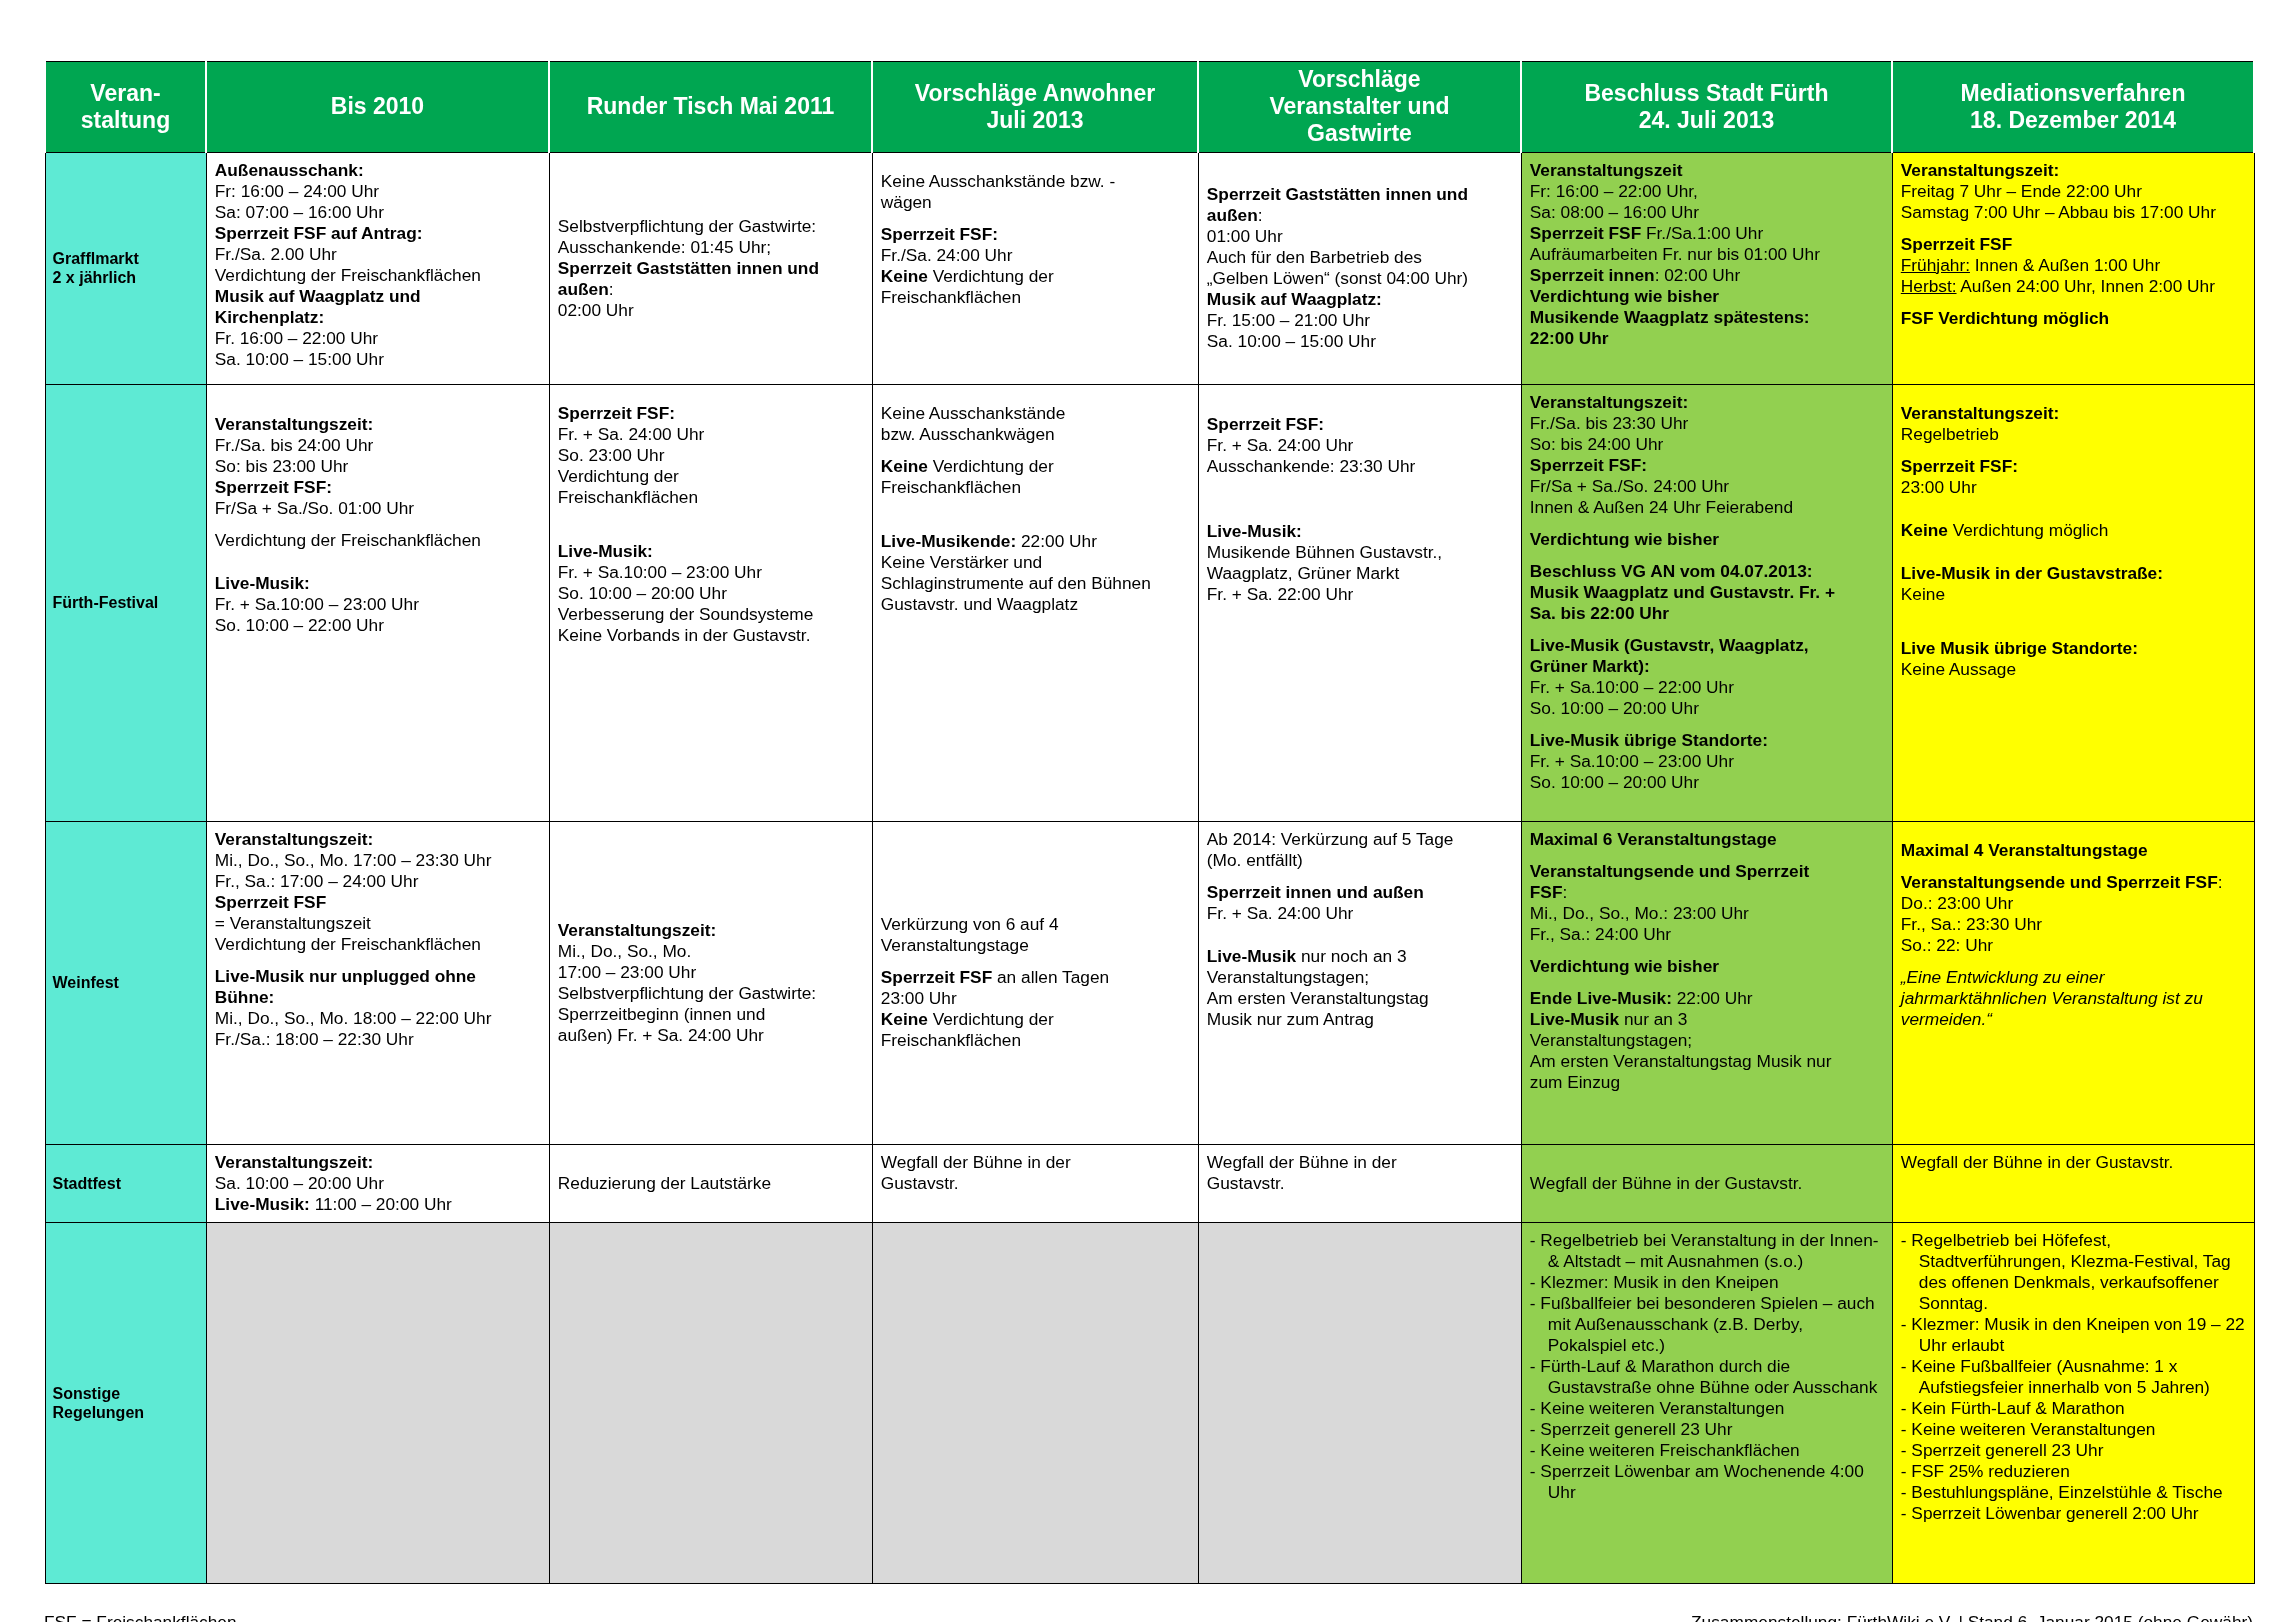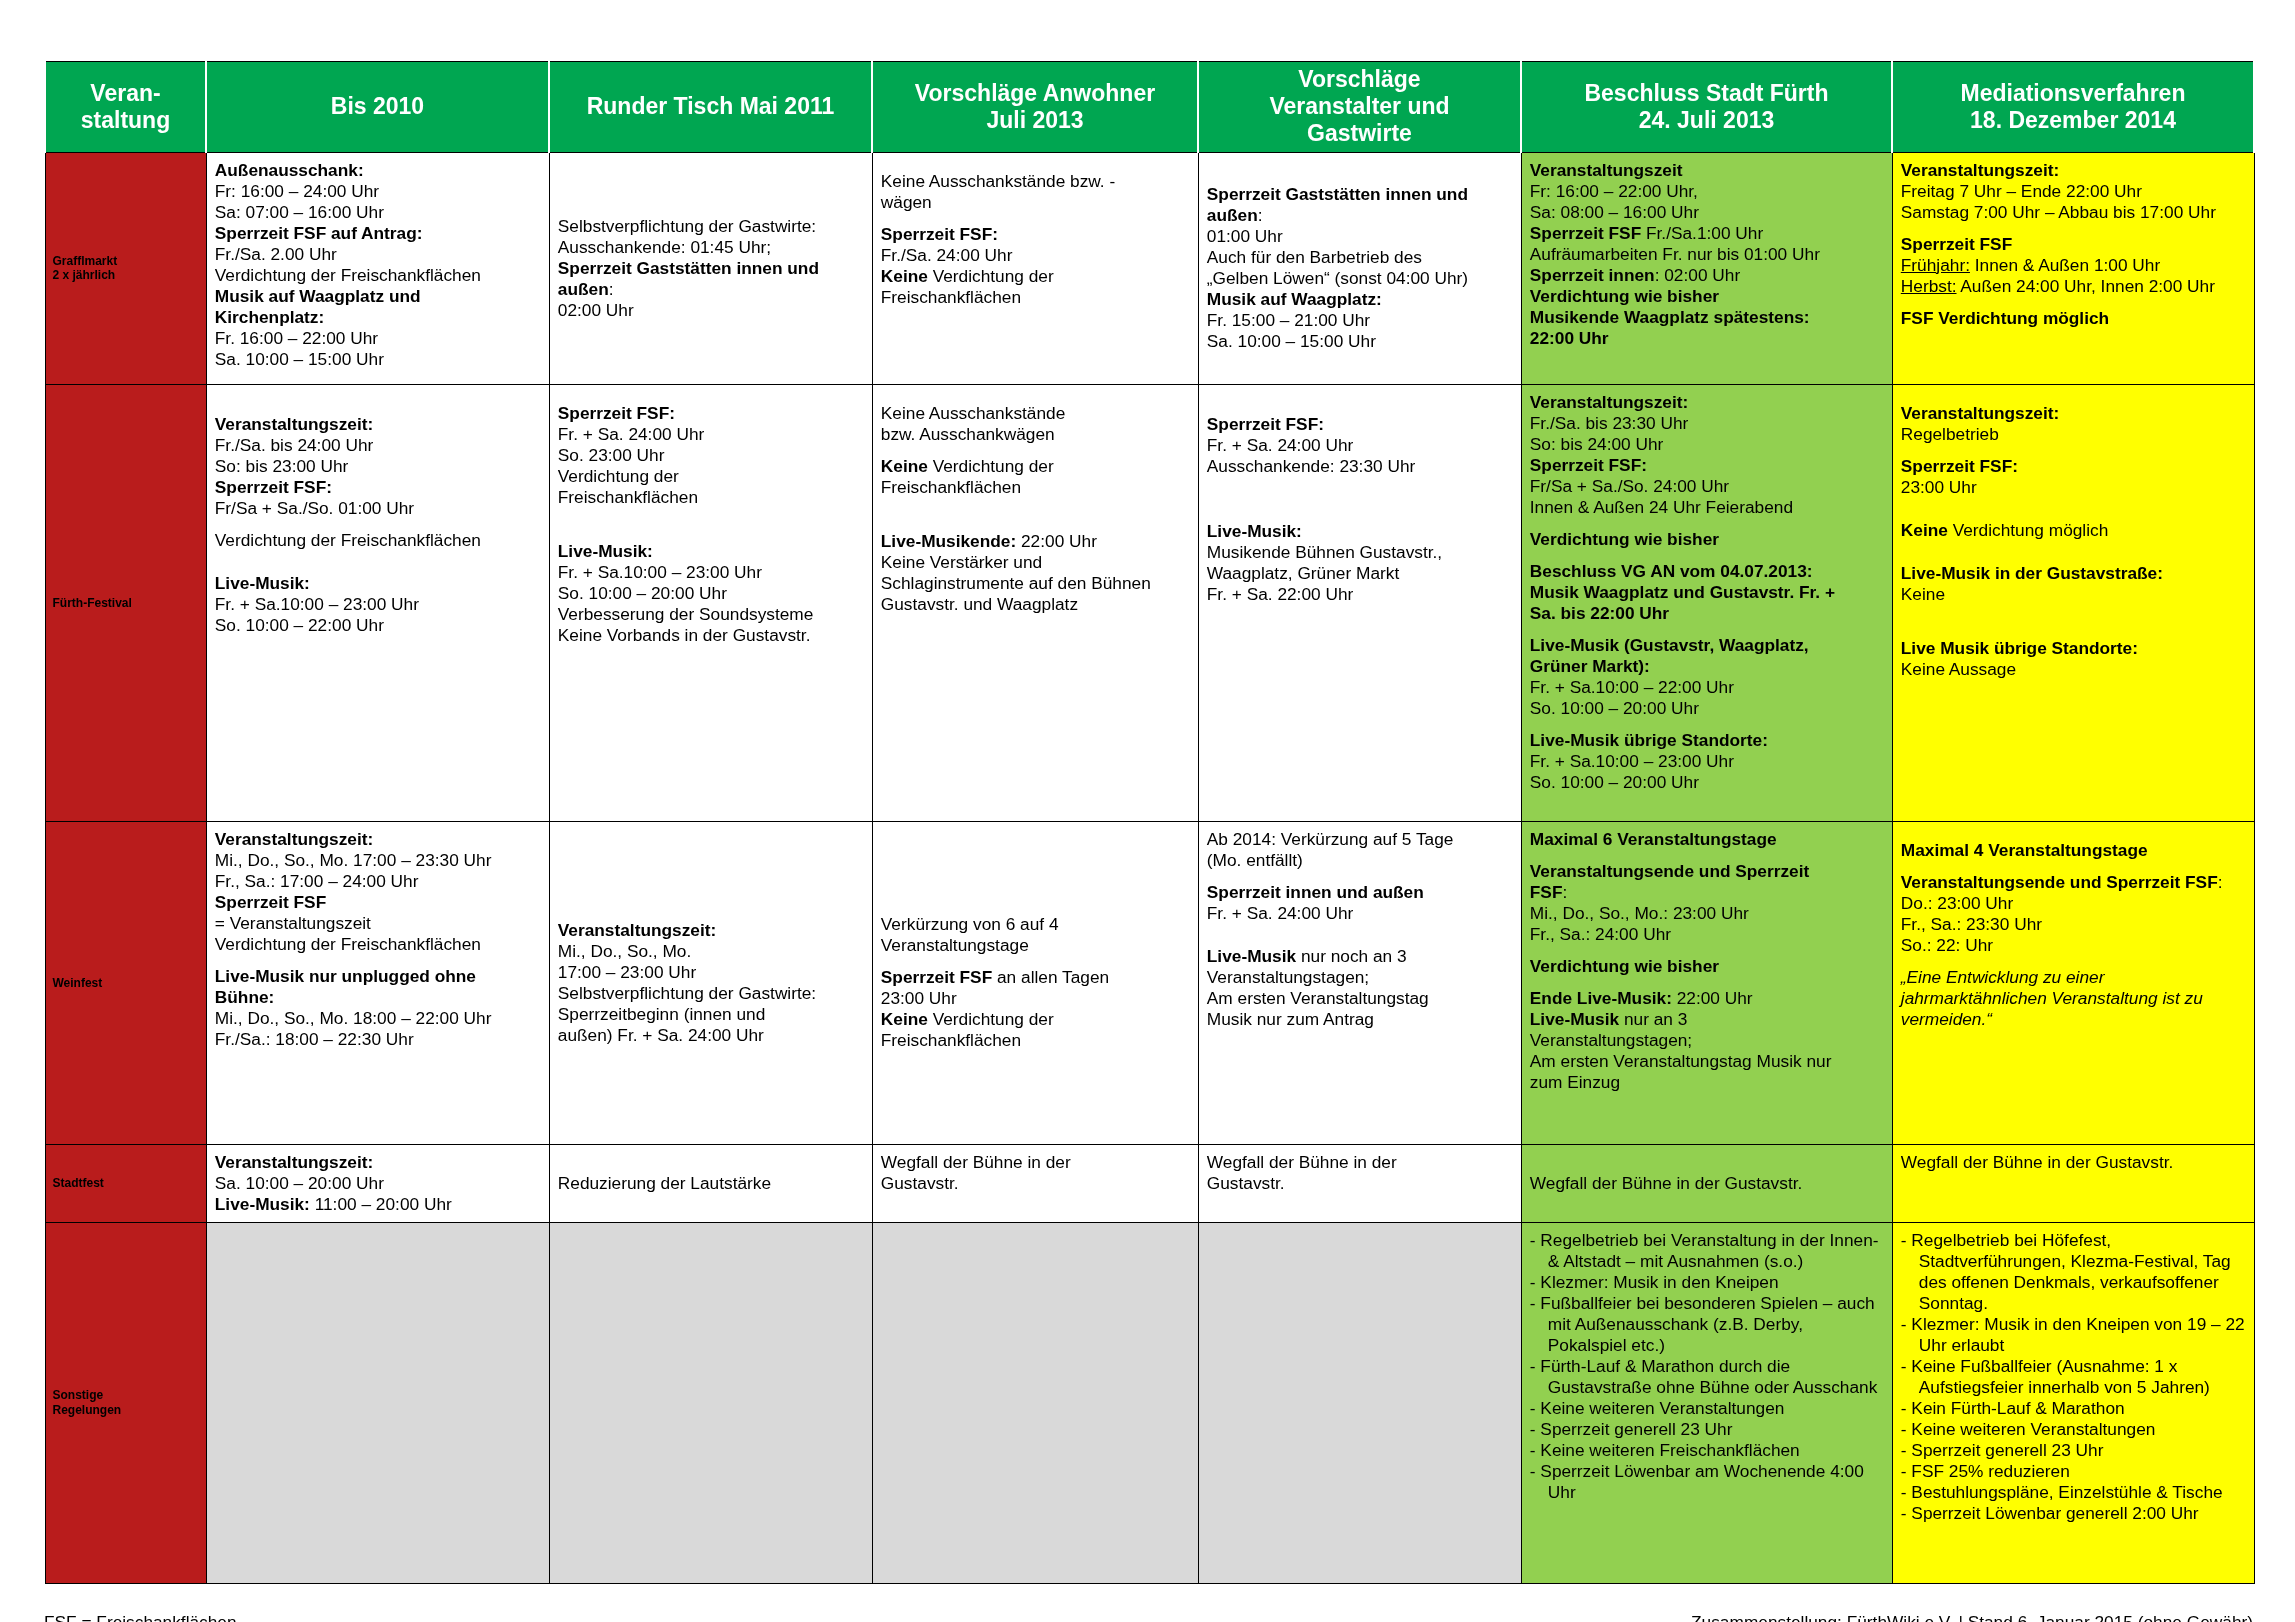--- a/index.html
+++ b/index.html
@@ -48,10 +48,10 @@
     font-weight: bold;
     vertical-align: middle;
     white-space: pre-line;
-    font-size: 12px;
+    font-size: 16px;
     padding: 4.2px 7px;
     line-height: 1.2;
-    background: #b91c1c;
+    background: #5eead4;
   }
   td.vm { vertical-align: middle; }
   td.bg-w  { background: #ffffff; }

